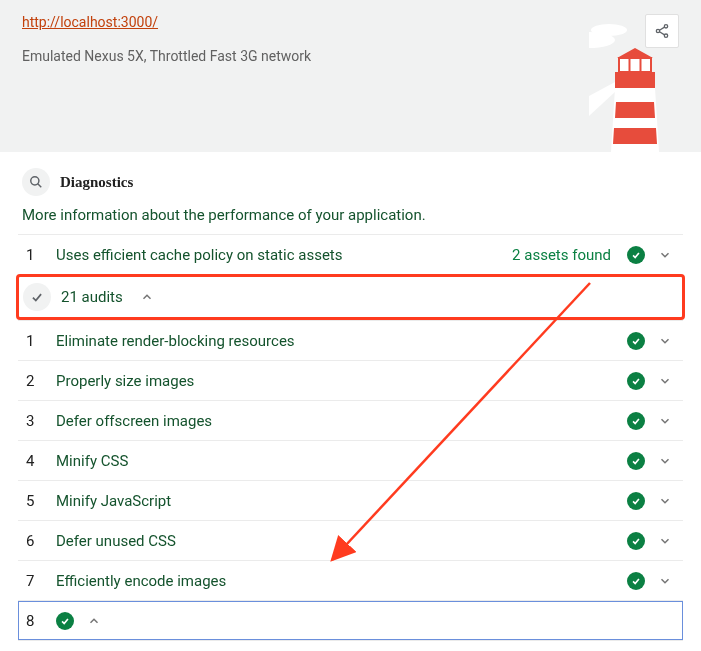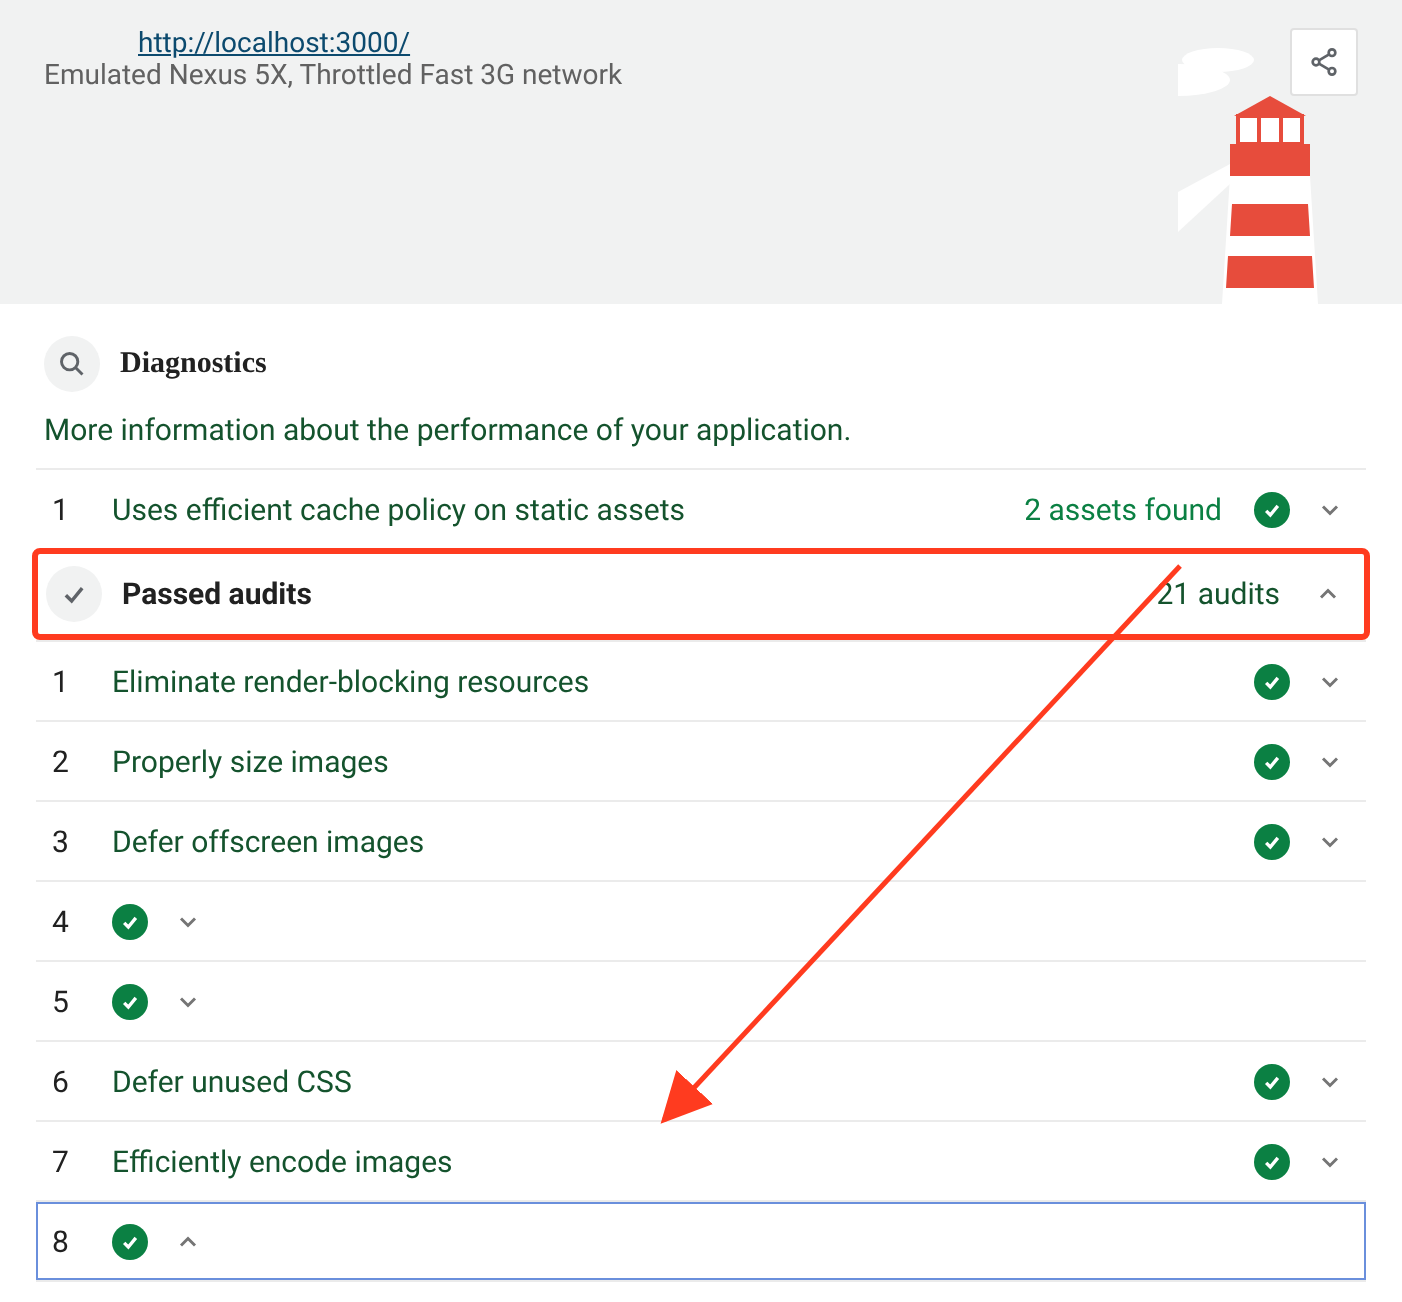--- a/index.html
+++ b/index.html
@@ -22,9 +22,8 @@
   }
   .header .url {
     font-size: 14px;
-    color: #0c4a6e;
+    color: #c2410c;
     text-decoration: underline;
-    margin-left: 47px;
   }
   .header .subtitle {
     font-size: 14px;

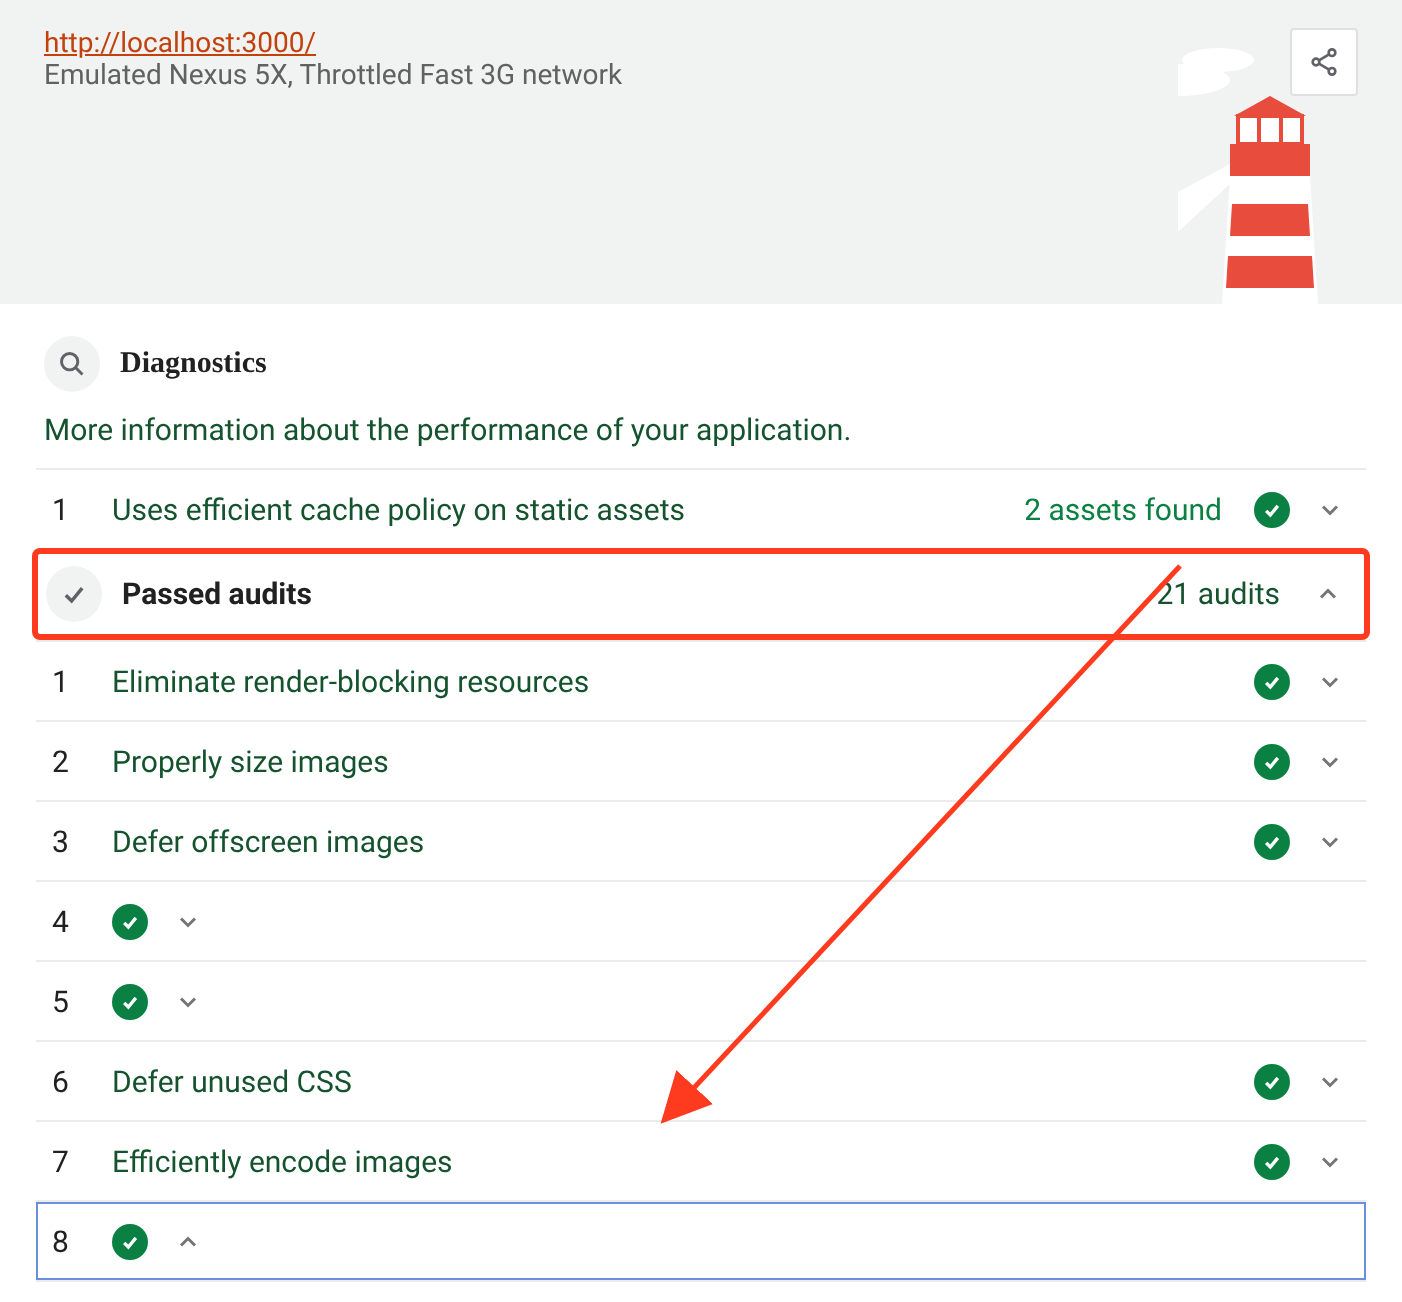--- a/index.html
+++ b/index.html
@@ -28,7 +28,7 @@
   .header .subtitle {
     font-size: 14px;
     color: #616161;
-    margin-top: 0;
+    margin-top: 18px;
   }
   .share-btn {
     position: absolute;

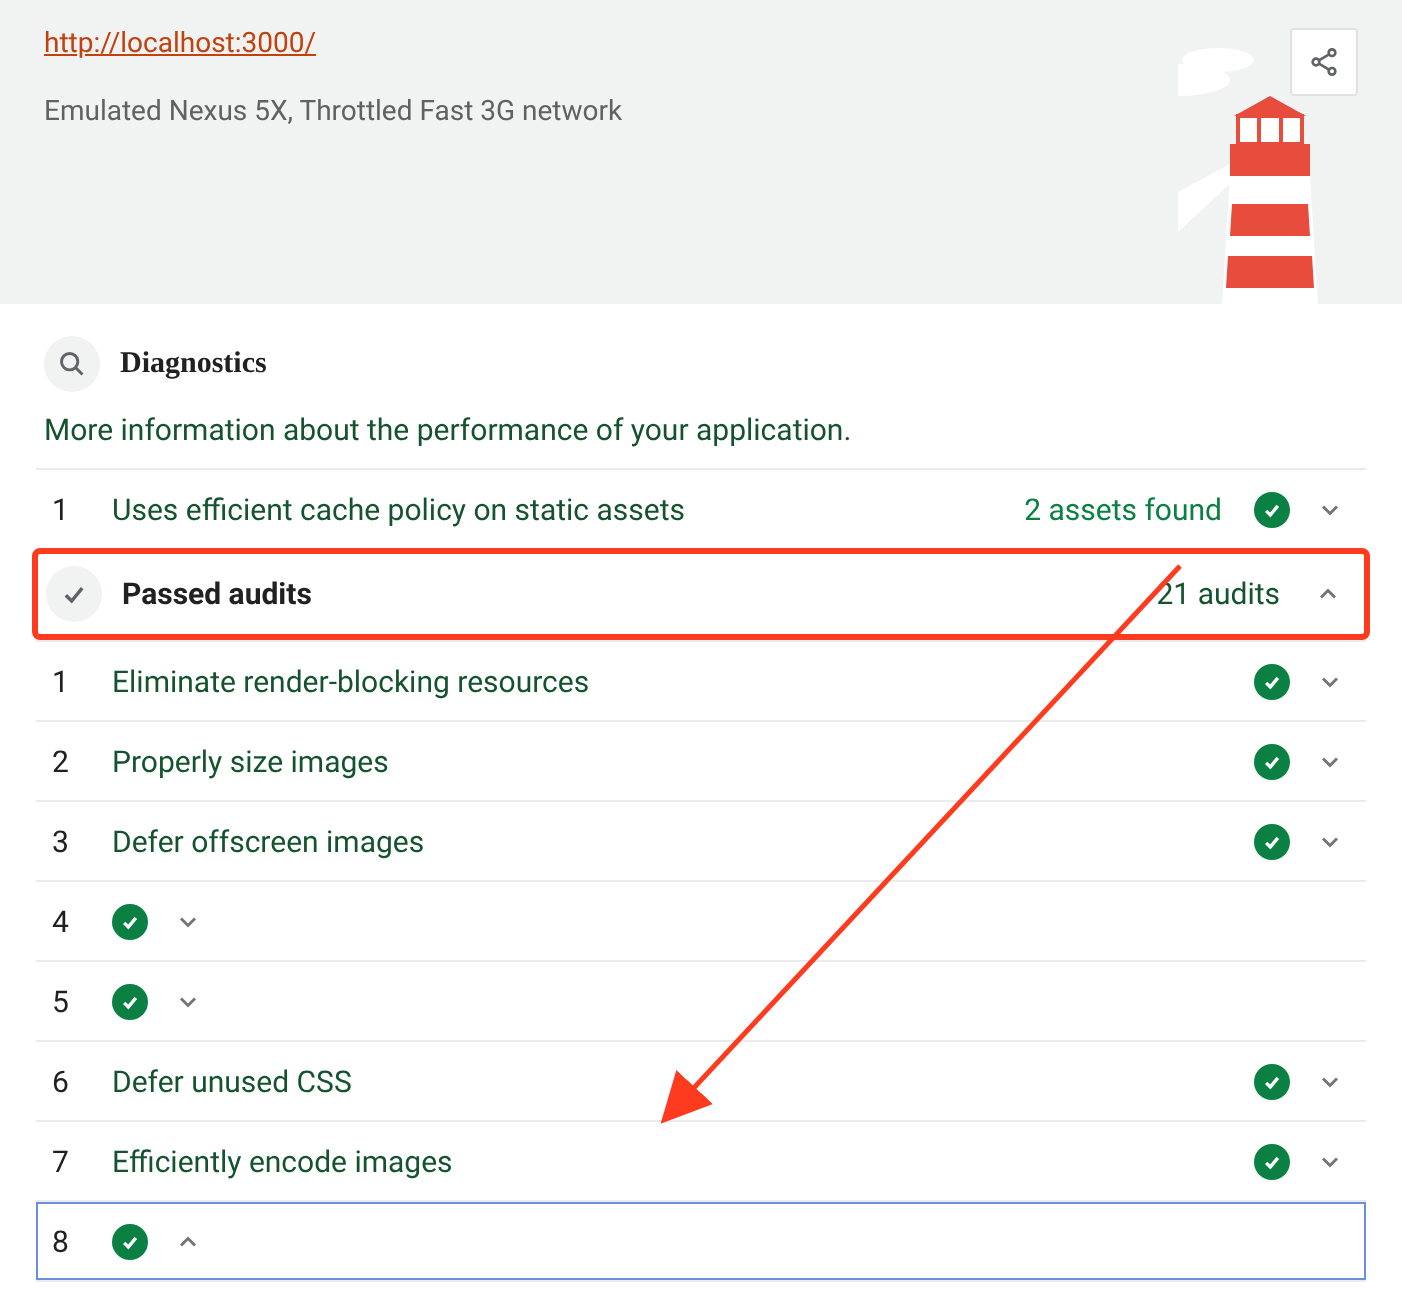--- a/index.html
+++ b/index.html
@@ -209,7 +209,6 @@
           <polyline points="5,13 10,18 19,7"></polyline>
         </svg>
     </div>
-    <div class="label">Passed audits</div>
     <div class="count">21 audits</div>
     <span class="chev">
       <svg width="14" height="14" viewBox="0 0 24 24" fill="none" stroke="#757575" stroke-width="2.5">

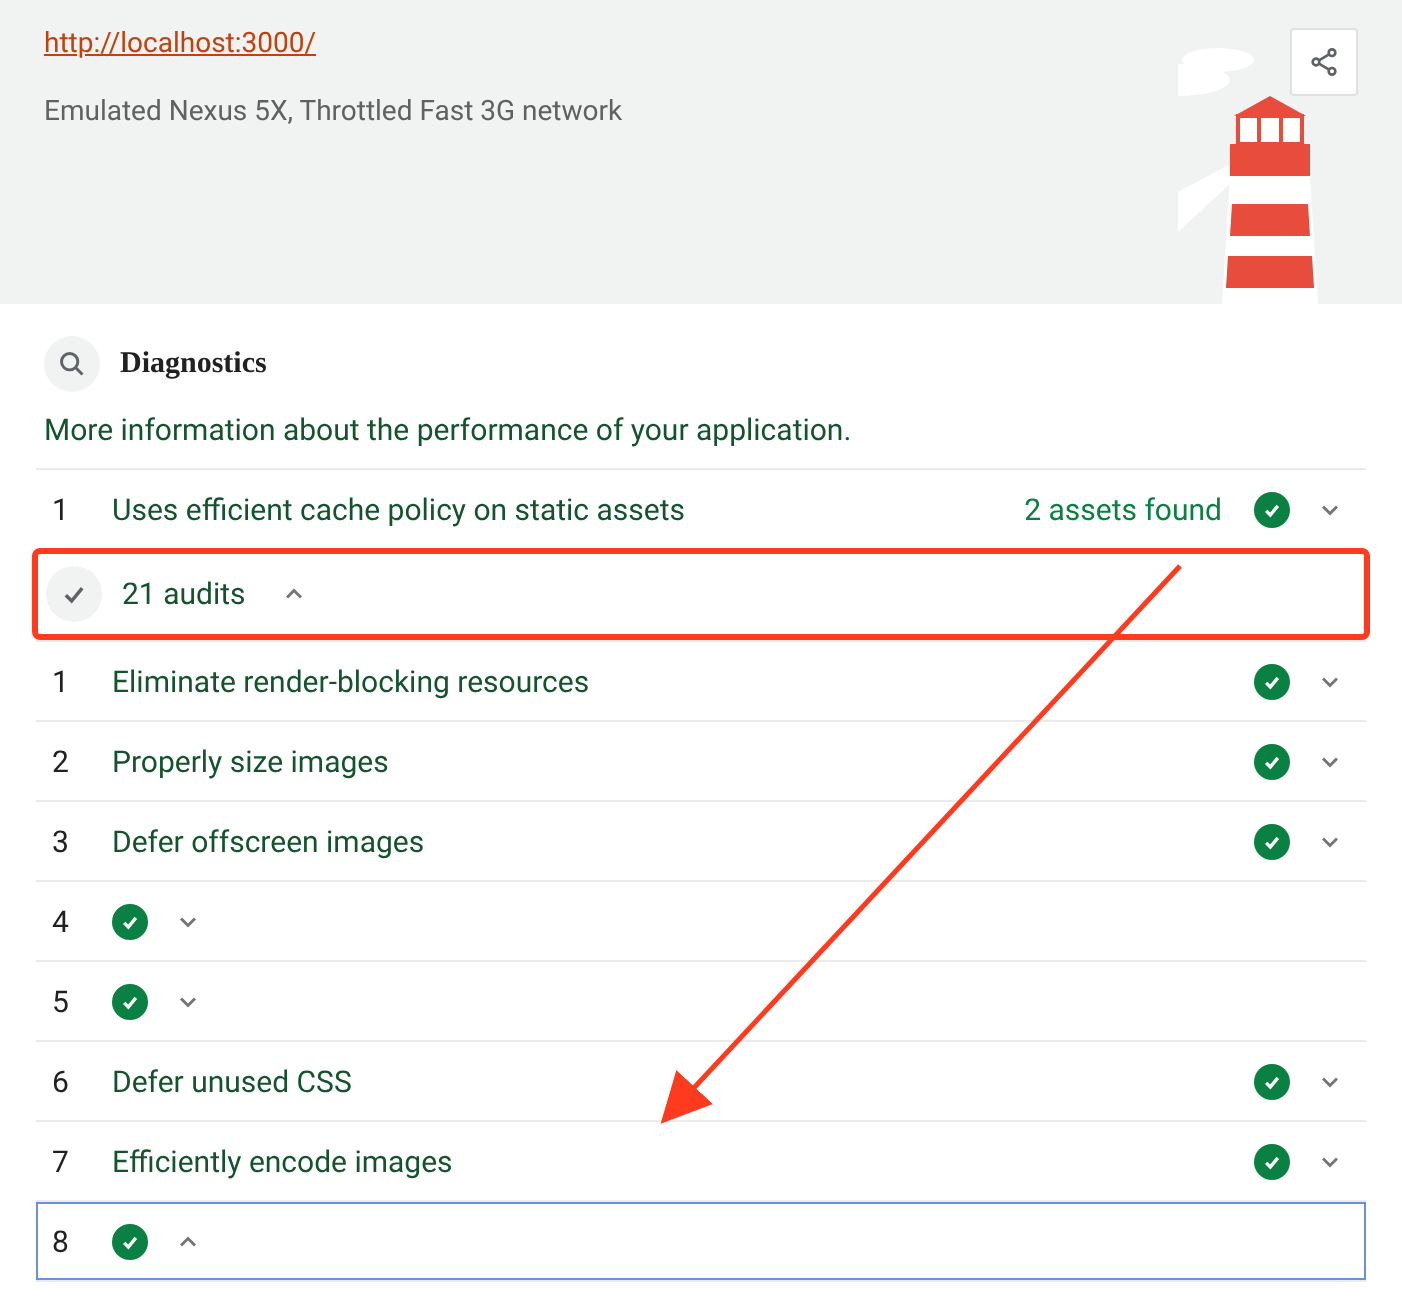--- a/index.html
+++ b/index.html
@@ -262,6 +262,7 @@
       </div>
       <div class="row">
         <div class="idx">4</div>
+        <div class="label">Minify CSS</div>
         <span class="check-badge">
           <svg width="10" height="10" viewBox="0 0 24 24" fill="none" stroke="#fff" stroke-width="4">
             <polyline points="5,13 10,18 19,7"></polyline>

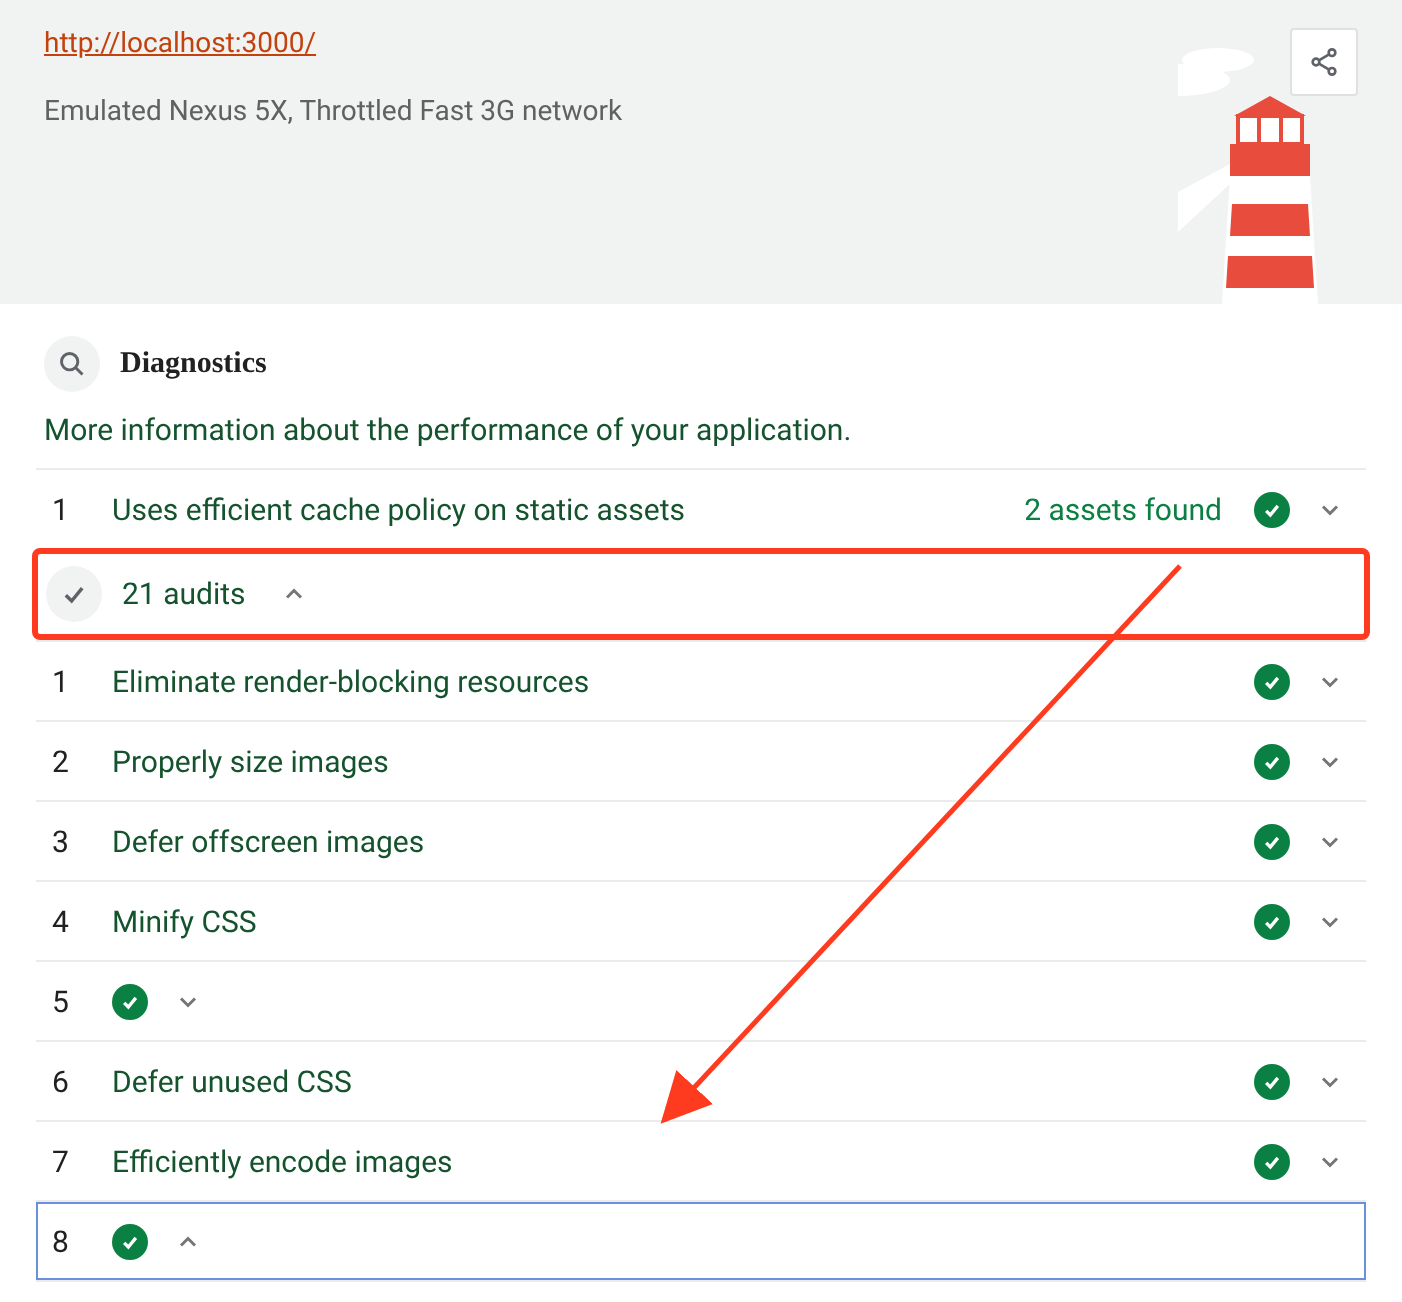--- a/index.html
+++ b/index.html
@@ -276,6 +276,7 @@
       </div>
       <div class="row">
         <div class="idx">5</div>
+        <div class="label">Minify JavaScript</div>
         <span class="check-badge">
           <svg width="10" height="10" viewBox="0 0 24 24" fill="none" stroke="#fff" stroke-width="4">
             <polyline points="5,13 10,18 19,7"></polyline>

